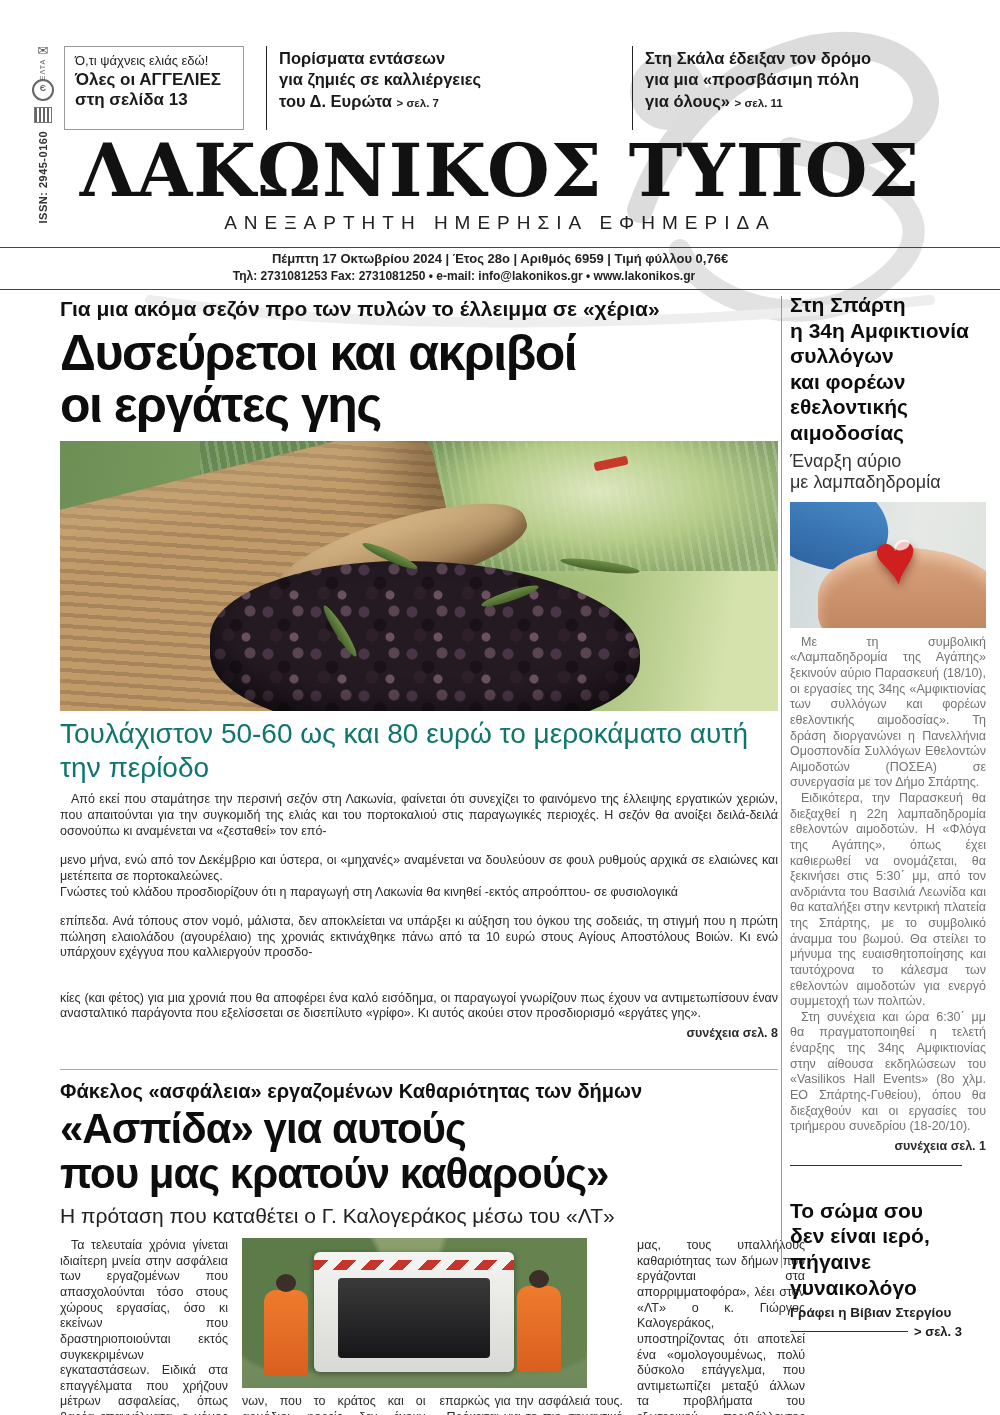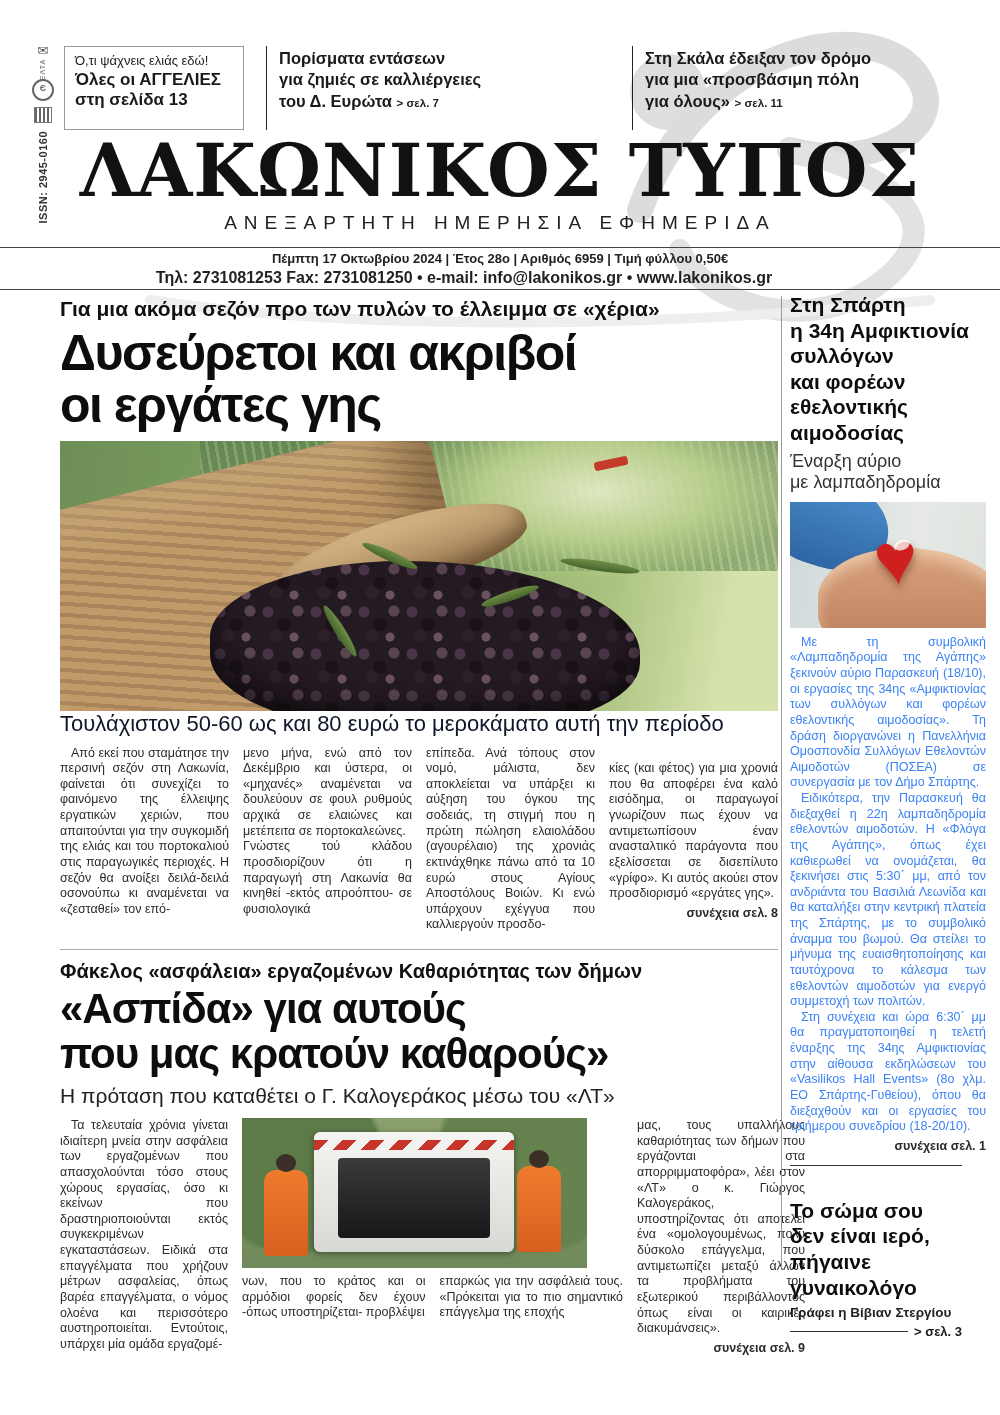--- a/index.html
+++ b/index.html
@@ -174,7 +174,7 @@
     <div class="mast-sub">ΑΝΕΞΑΡΤΗΤΗ ΗΜΕΡΗΣΙΑ ΕΦΗΜΕΡΙΔΑ</div>
   </div>
   <div class="rule r1 z"></div>
-  <div class="dateline z">Πέμπτη 17 Οκτωβρίου 2024 | Έτος 28ο | Αριθμός 6959 | Τιμή φύλλου 0,50€</div>
+  <div class="dateline z">Πέμπτη 17 Οκτωβρίου 2024 | Έτος 28ο | Αριθμός 6959 | Τιμή φύλλου 0,76€</div>
   <div class="contact z">Τηλ: 2731081253 Fax: 2731081250 • e-mail: info@lakonikos.gr • www.lakonikos.gr</div>
   <div class="rule r2 z"></div>
 

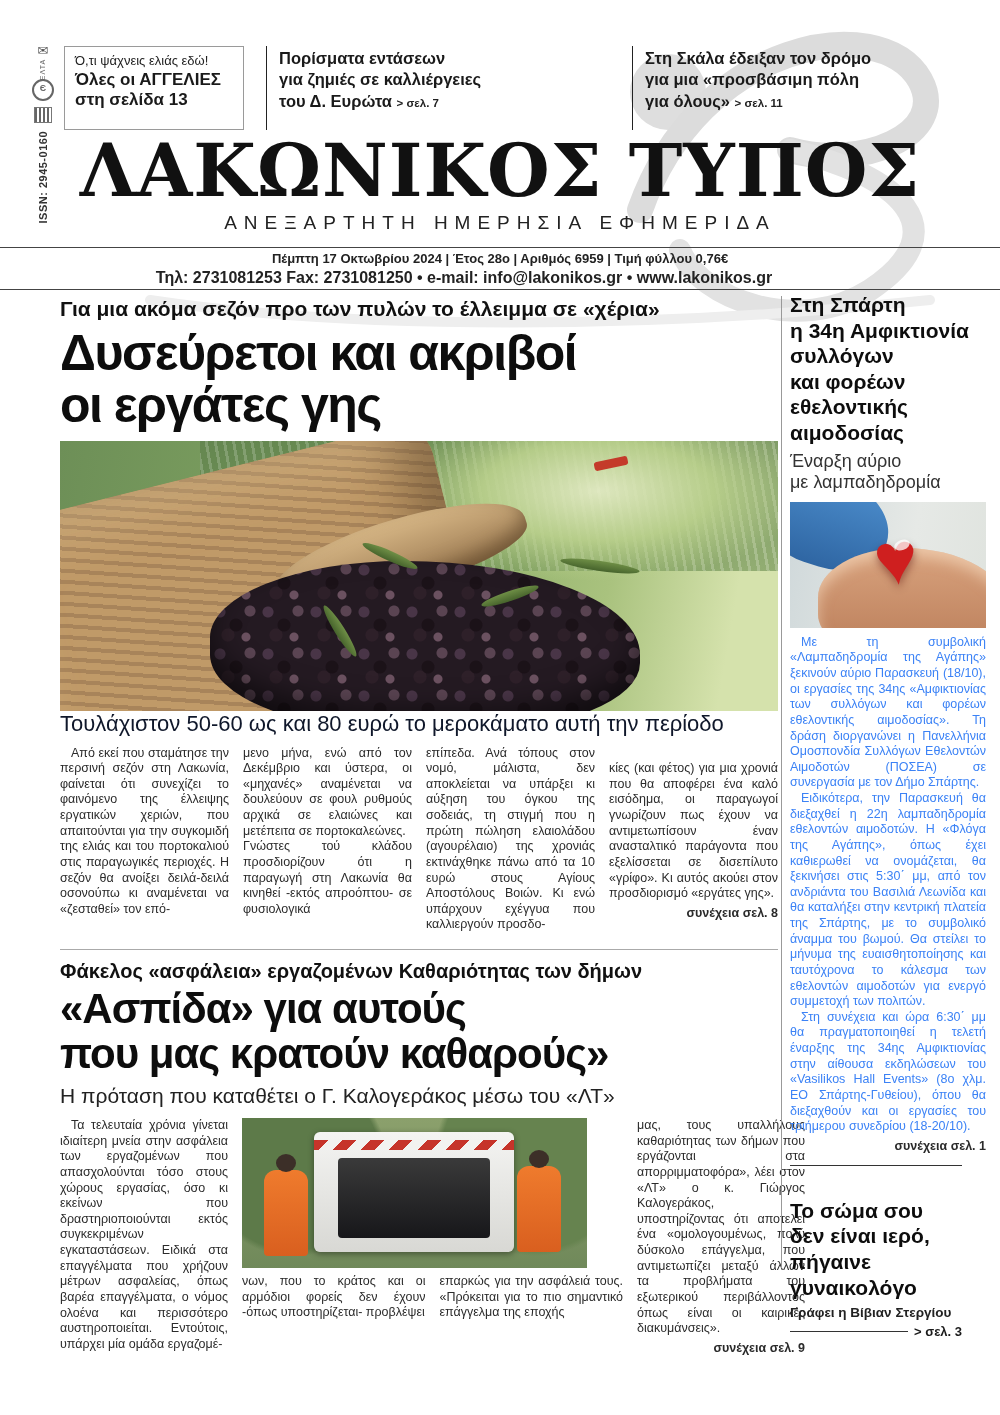--- a/index.html
+++ b/index.html
@@ -39,7 +39,7 @@
   .r1{top:247px;}
   .r2{top:289px;}
   .dateline{position:absolute;left:0;top:251px;width:1000px;text-align:center;font-size:13px;font-weight:bold;color:#222;}
-  .contact{position:absolute;left:0;top:269px;width:928px;text-align:center;font-size:16px;font-weight:bold;color:#222;}
+  .contact{position:absolute;left:0;top:269px;width:928px;text-align:center;font-size:12px;font-weight:bold;color:#222;}
 
   
   .main{position:absolute;left:60px;top:296px;width:718px;}

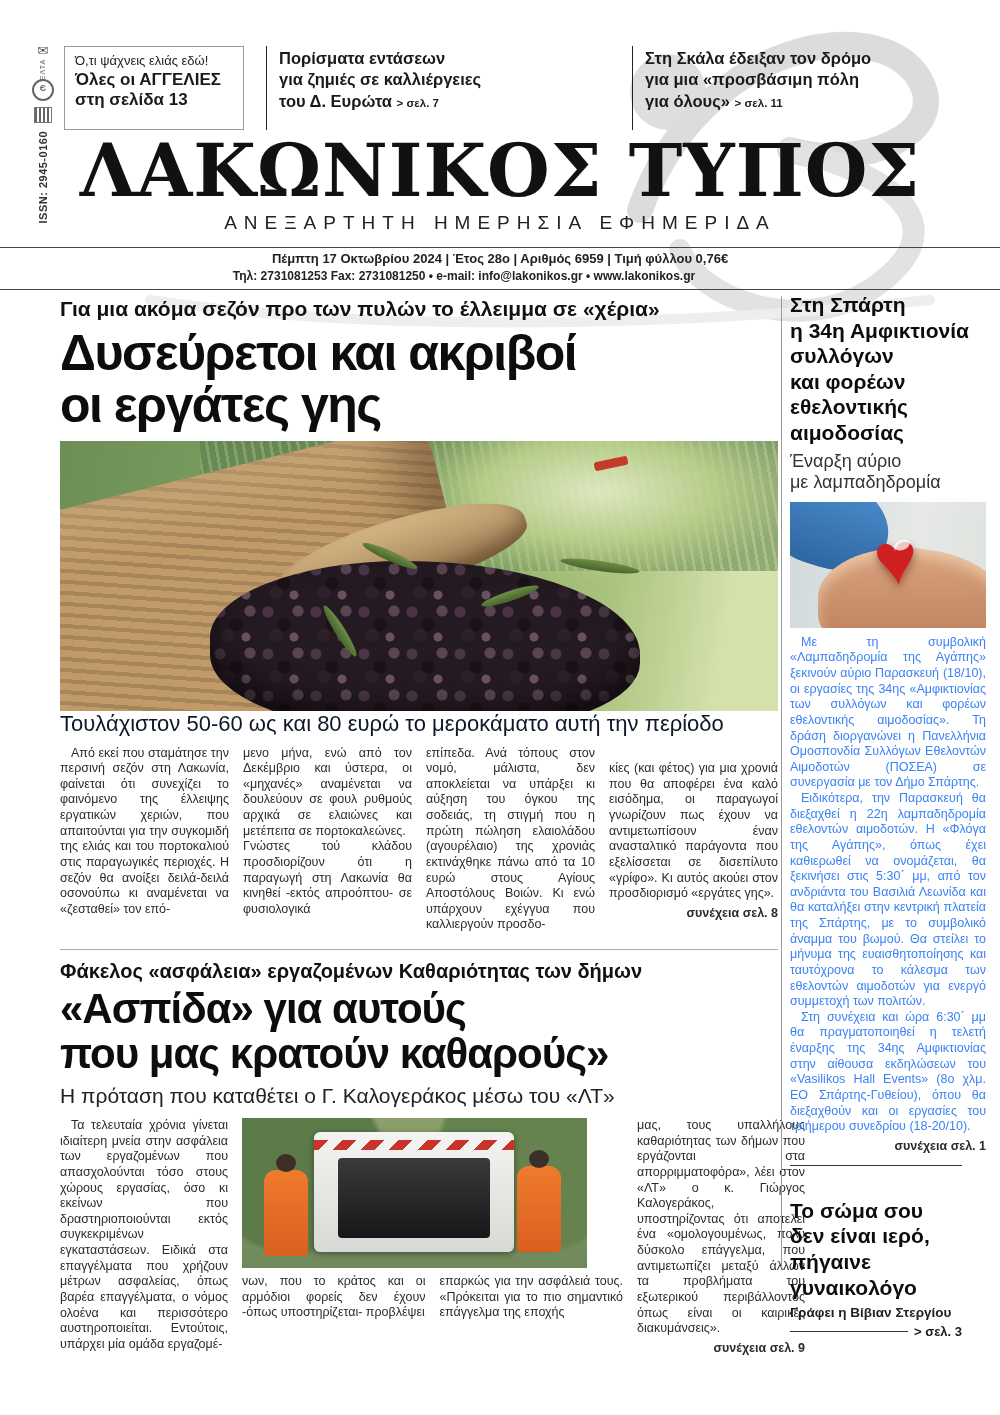--- a/index.html
+++ b/index.html
@@ -120,7 +120,7 @@
   .sidebar{position:absolute;left:790px;top:292px;width:196px;}
   .sb-headline{font-size:21px;font-weight:bold;line-height:1.22;white-space:pre-line;color:#0d0d0d;}
   .sb-sub{font-size:18px;color:#333;line-height:1.2;white-space:pre-line;margin-top:5px;}
-  .sb-body{font-size:12.5px;line-height:1.25;text-align:justify;color:#3b82f6;margin-top:7px;}
+  .sb-body{font-size:12.5px;line-height:1.25;text-align:justify;color:#737373;margin-top:7px;}
   .sb-body p{margin:0;text-indent:11px;}
   .sb-cont{font-size:12.5px;font-weight:bold;text-align:right;color:#2b2b2b;margin-top:4px;}
   .sb-photo-wrap{margin-top:8px;}

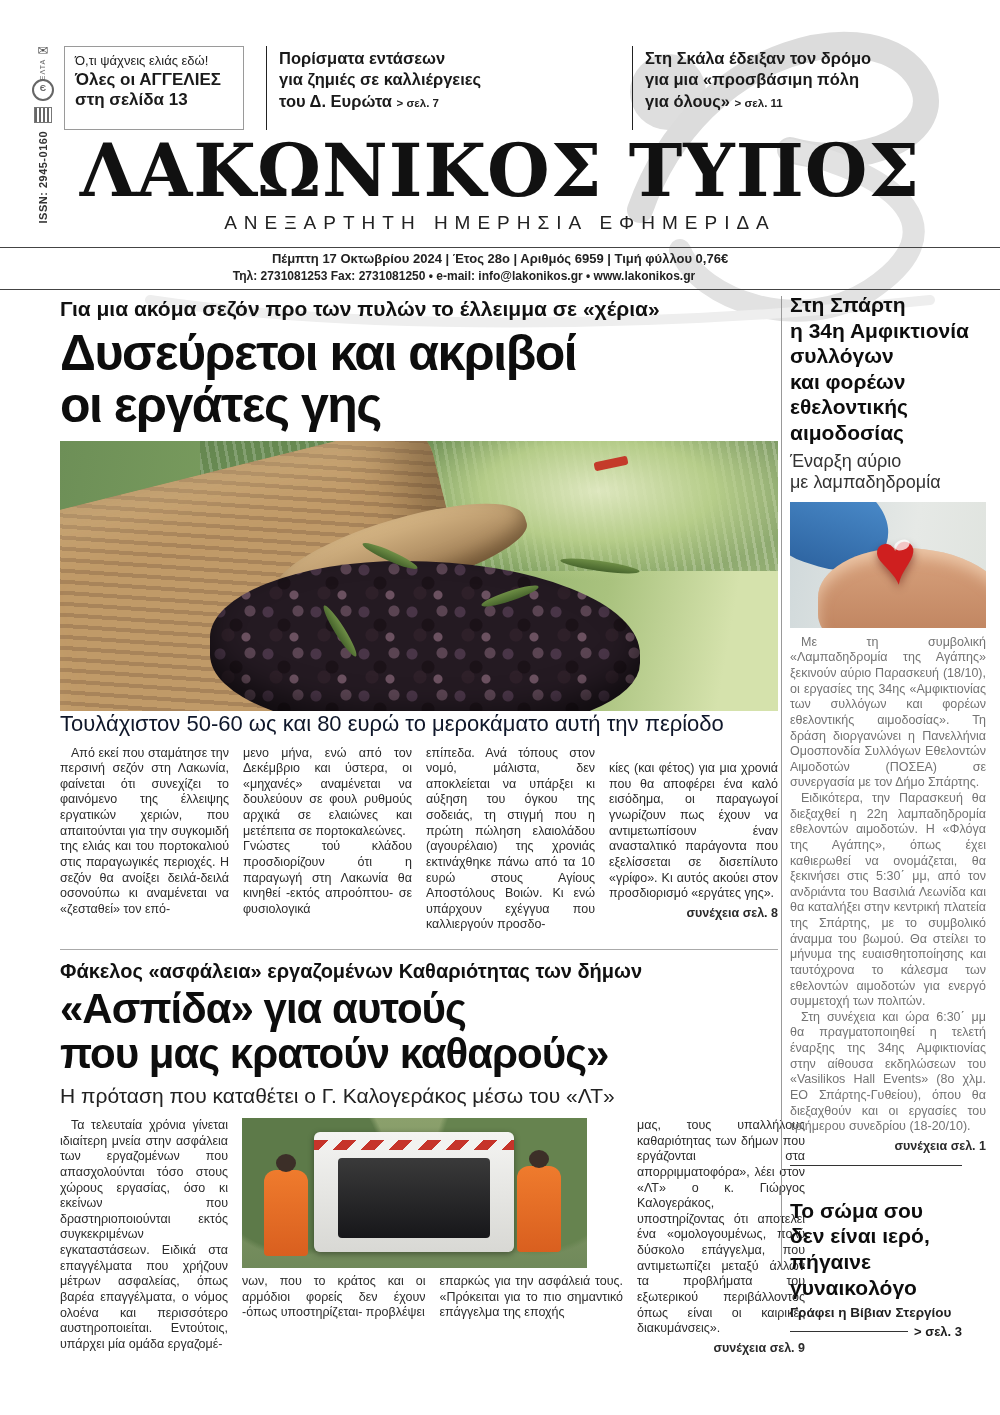--- a/index.html
+++ b/index.html
@@ -45,7 +45,7 @@
   .main{position:absolute;left:60px;top:296px;width:718px;}
   .kicker{font-size:21px;font-weight:bold;color:#111;line-height:1.2;}
   .lead-headline{font-size:50px;font-weight:bold;line-height:1.04;letter-spacing:-1.5px;white-space:pre-line;margin-top:6px;color:#0d0d0d;}
-  .subhead{font-size:22px;color:#0f172a;line-height:1.2;}
+  .subhead{font-size:28px;color:#0f766e;line-height:1.2;margin-top:6px;}
   .bodycols{display:flex;gap:14px;margin-top:8px;}
   .bodycols .col{flex:1;font-size:12.5px;line-height:1.25;text-align:justify;color:#2b2b2b;white-space:pre-line;}
   .indent{text-indent:11px;}

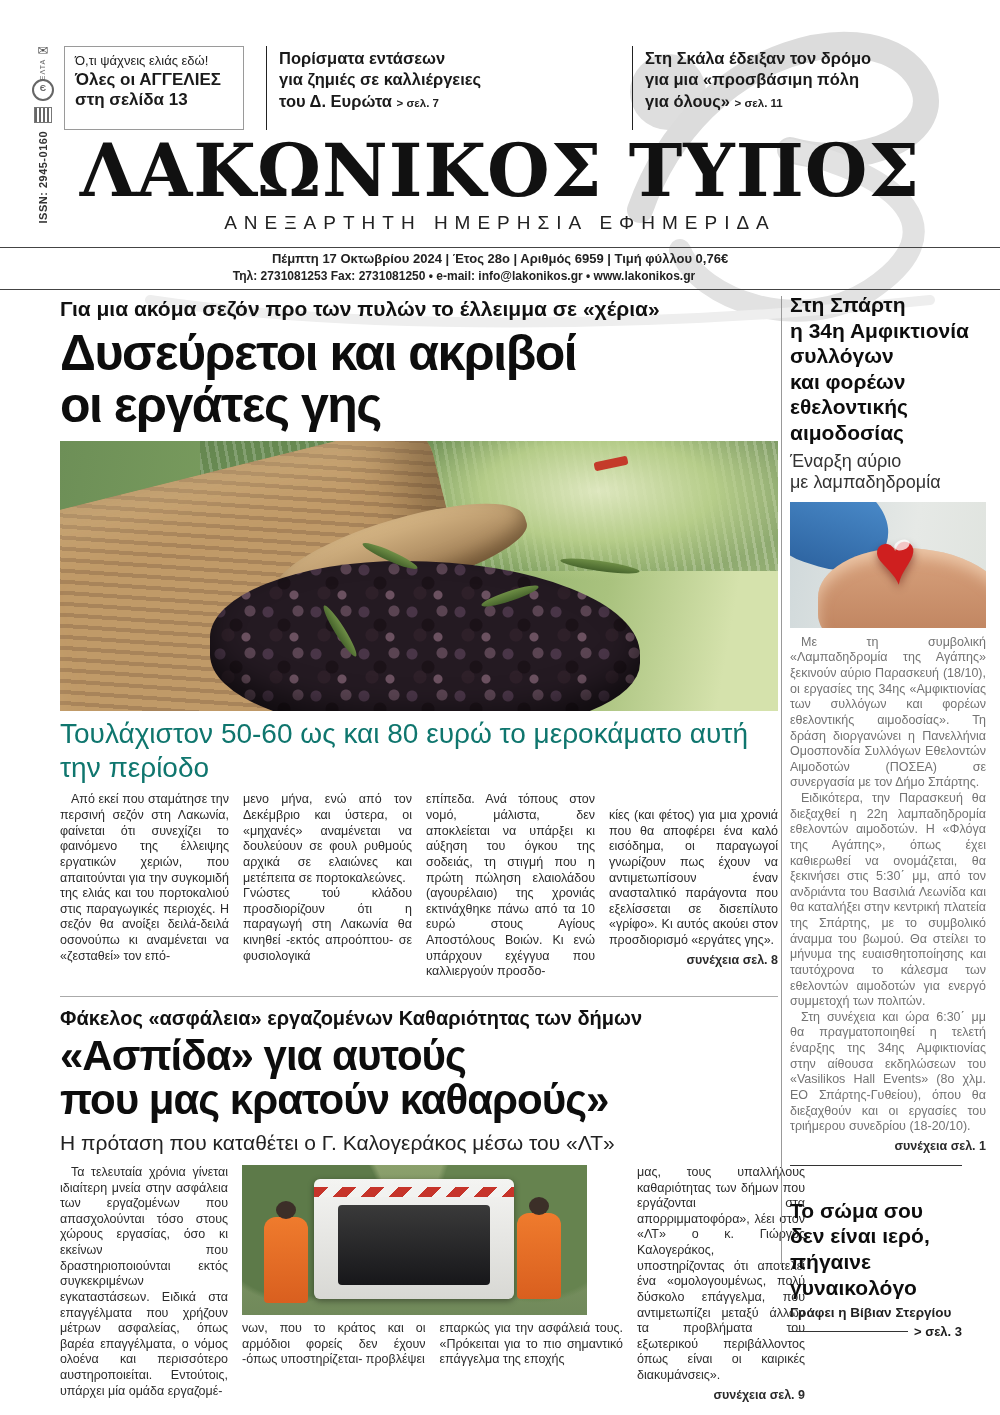--- a/index.html
+++ b/index.html
@@ -46,7 +46,7 @@
   .kicker{font-size:21px;font-weight:bold;color:#111;line-height:1.2;}
   .lead-headline{font-size:50px;font-weight:bold;line-height:1.04;letter-spacing:-1.5px;white-space:pre-line;margin-top:6px;color:#0d0d0d;}
   .subhead{font-size:28px;color:#0f766e;line-height:1.2;margin-top:6px;}
-  .bodycols{display:flex;gap:14px;margin-top:8px;}
+  .bodycols{display:flex;gap:14px;margin-top:8px;flex-direction:column;}
   .bodycols .col{flex:1;font-size:12.5px;line-height:1.25;text-align:justify;color:#2b2b2b;white-space:pre-line;}
   .indent{text-indent:11px;}
   .cont{font-size:12.5px;font-weight:bold;color:#2b2b2b;text-align:right;margin-top:4px;}

